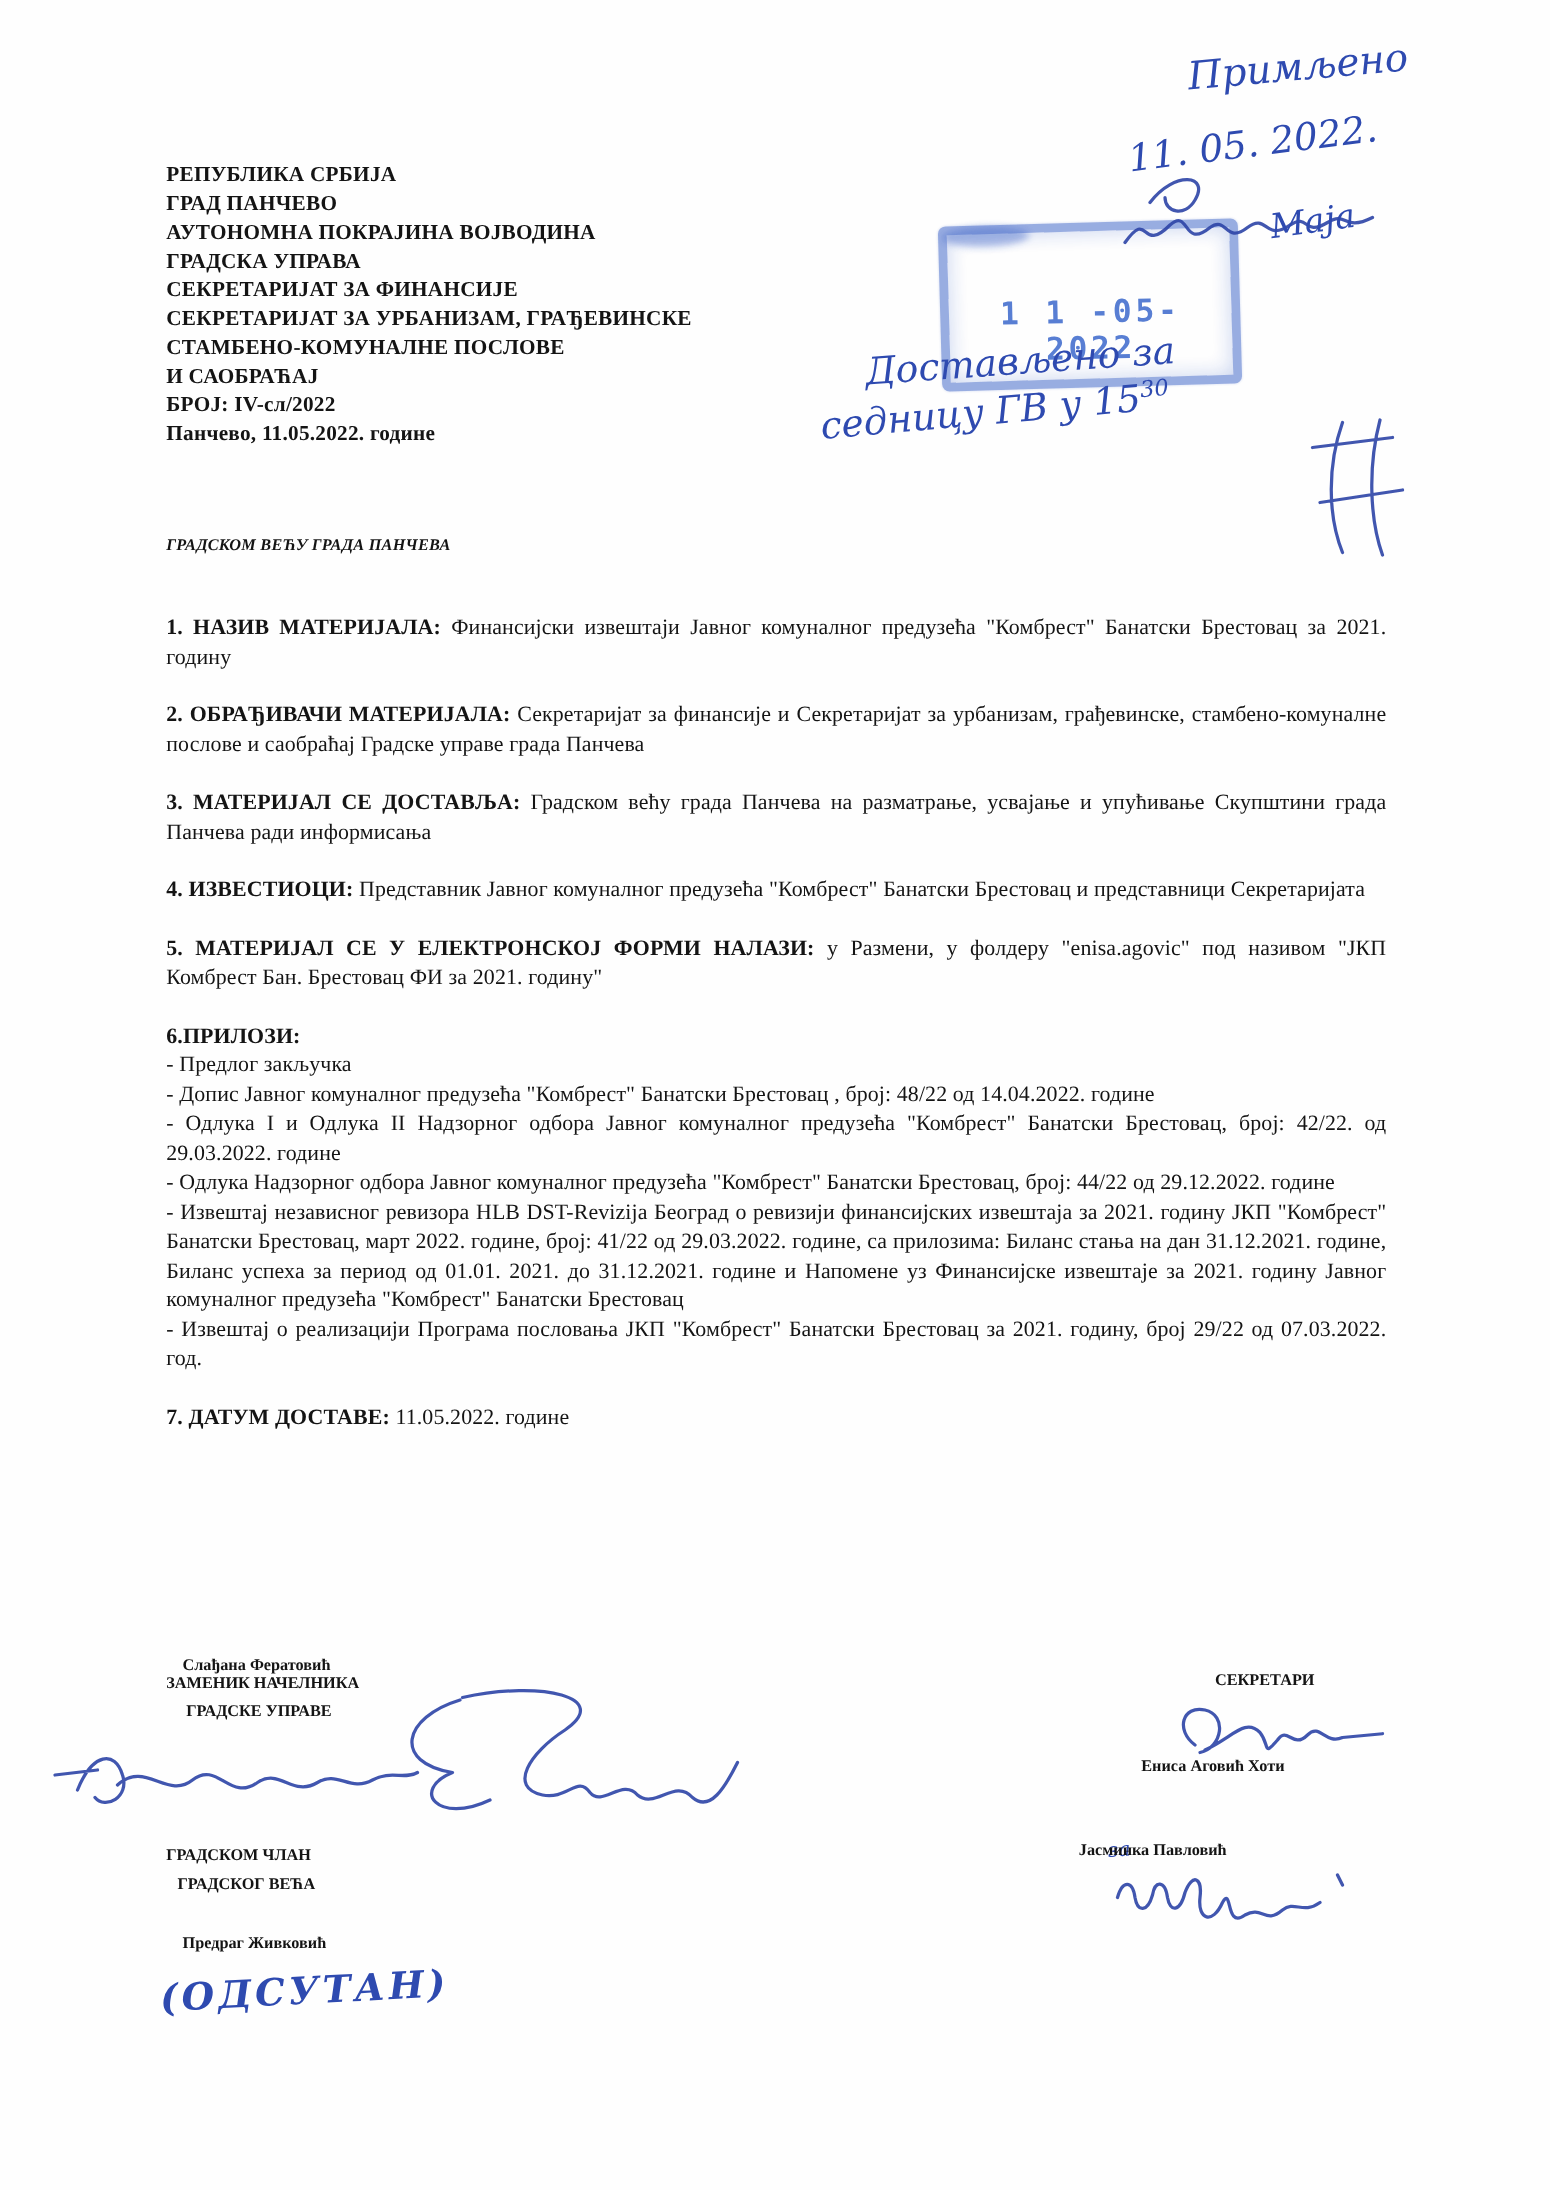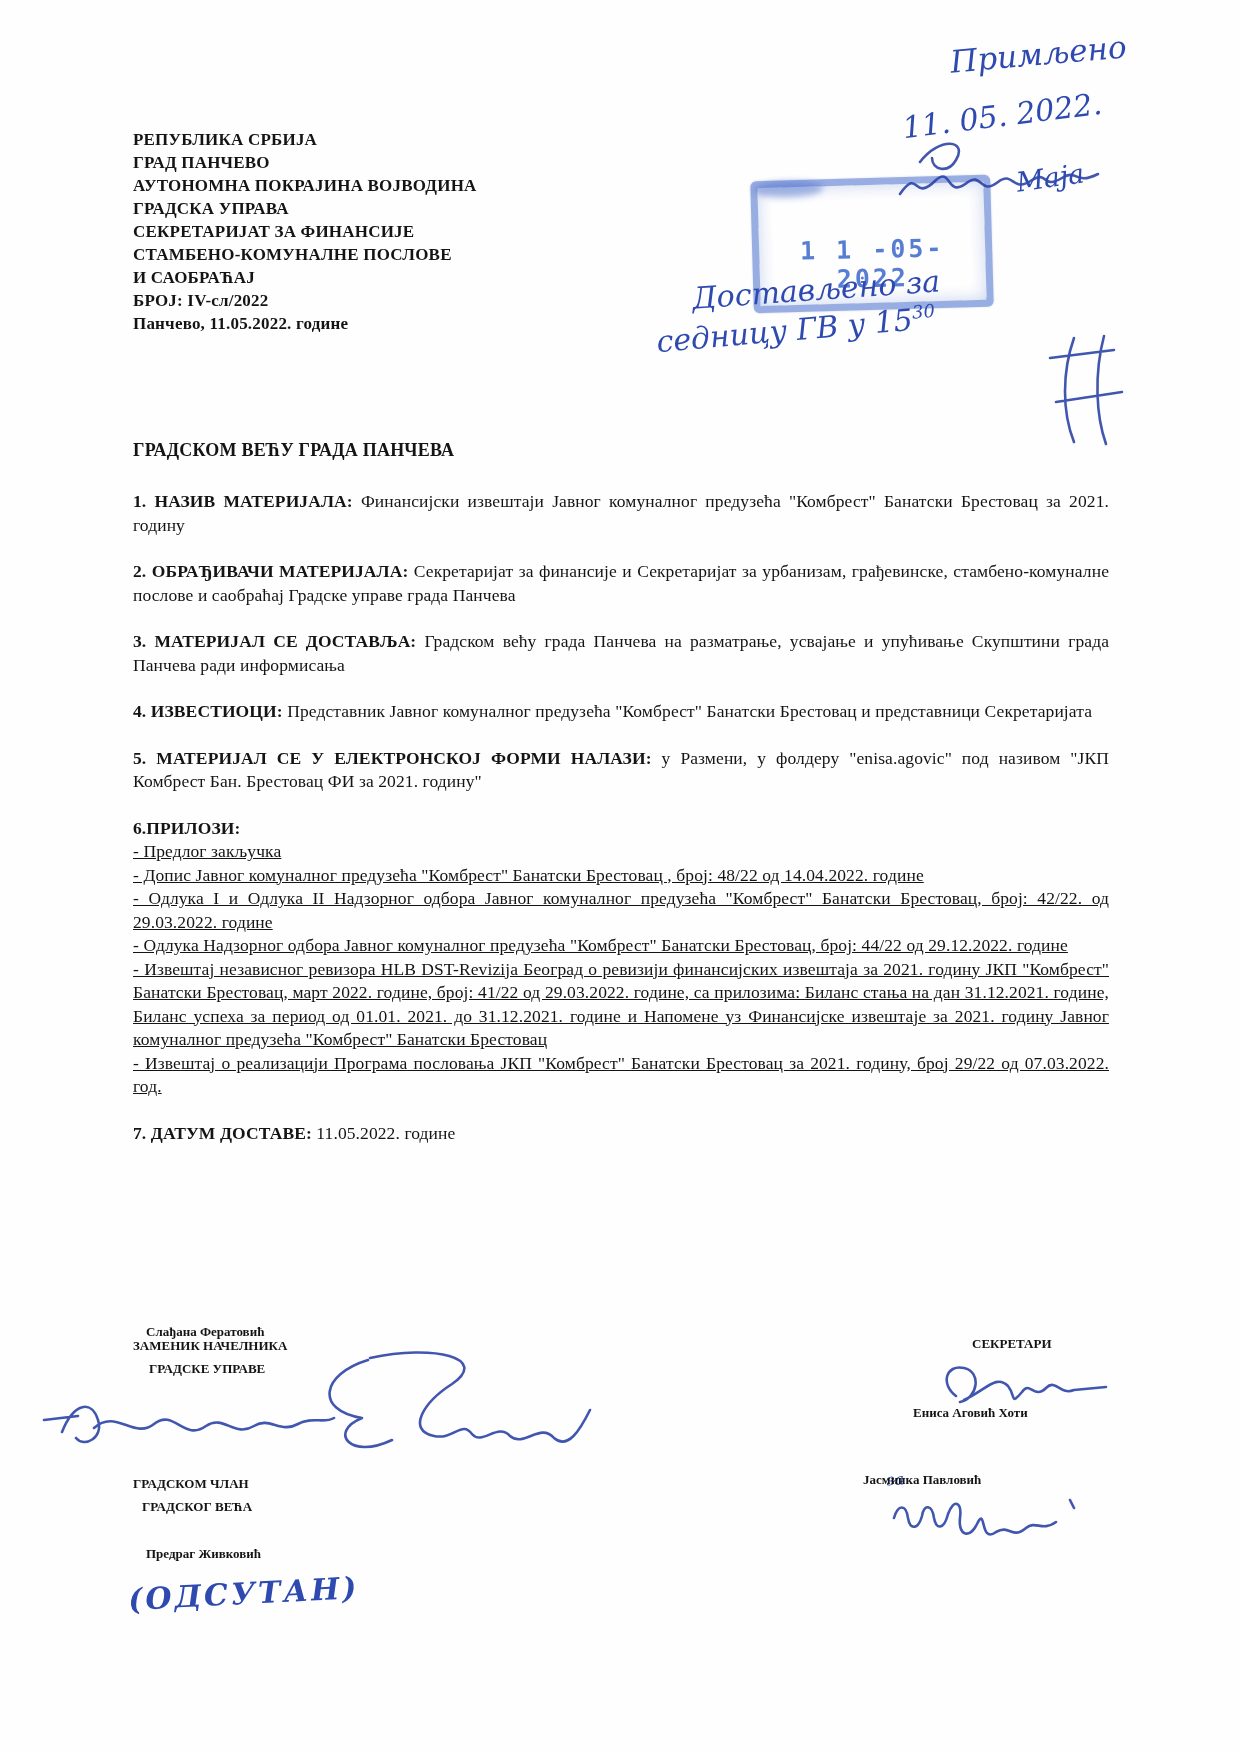--- a/index.html
+++ b/index.html
@@ -59,6 +59,7 @@
     <div>АУТОНОМНА ПОКРАЈИНА ВОЈВОДИНА</div>
     <div>ГРАДСКА УПРАВА</div>
     <div>СЕКРЕТАРИЈАТ ЗА ФИНАНСИЈЕ</div>
+    <div>СЕКРЕТАРИЈАТ ЗА УРБАНИЗАМ, ГРАЂЕВИНСКЕ</div>
     <div>СТАМБЕНО-КОМУНАЛНЕ ПОСЛОВЕ</div>
     <div>И САОБРАЋАЈ</div>
     <div>БРОЈ: IV-сл/2022</div>

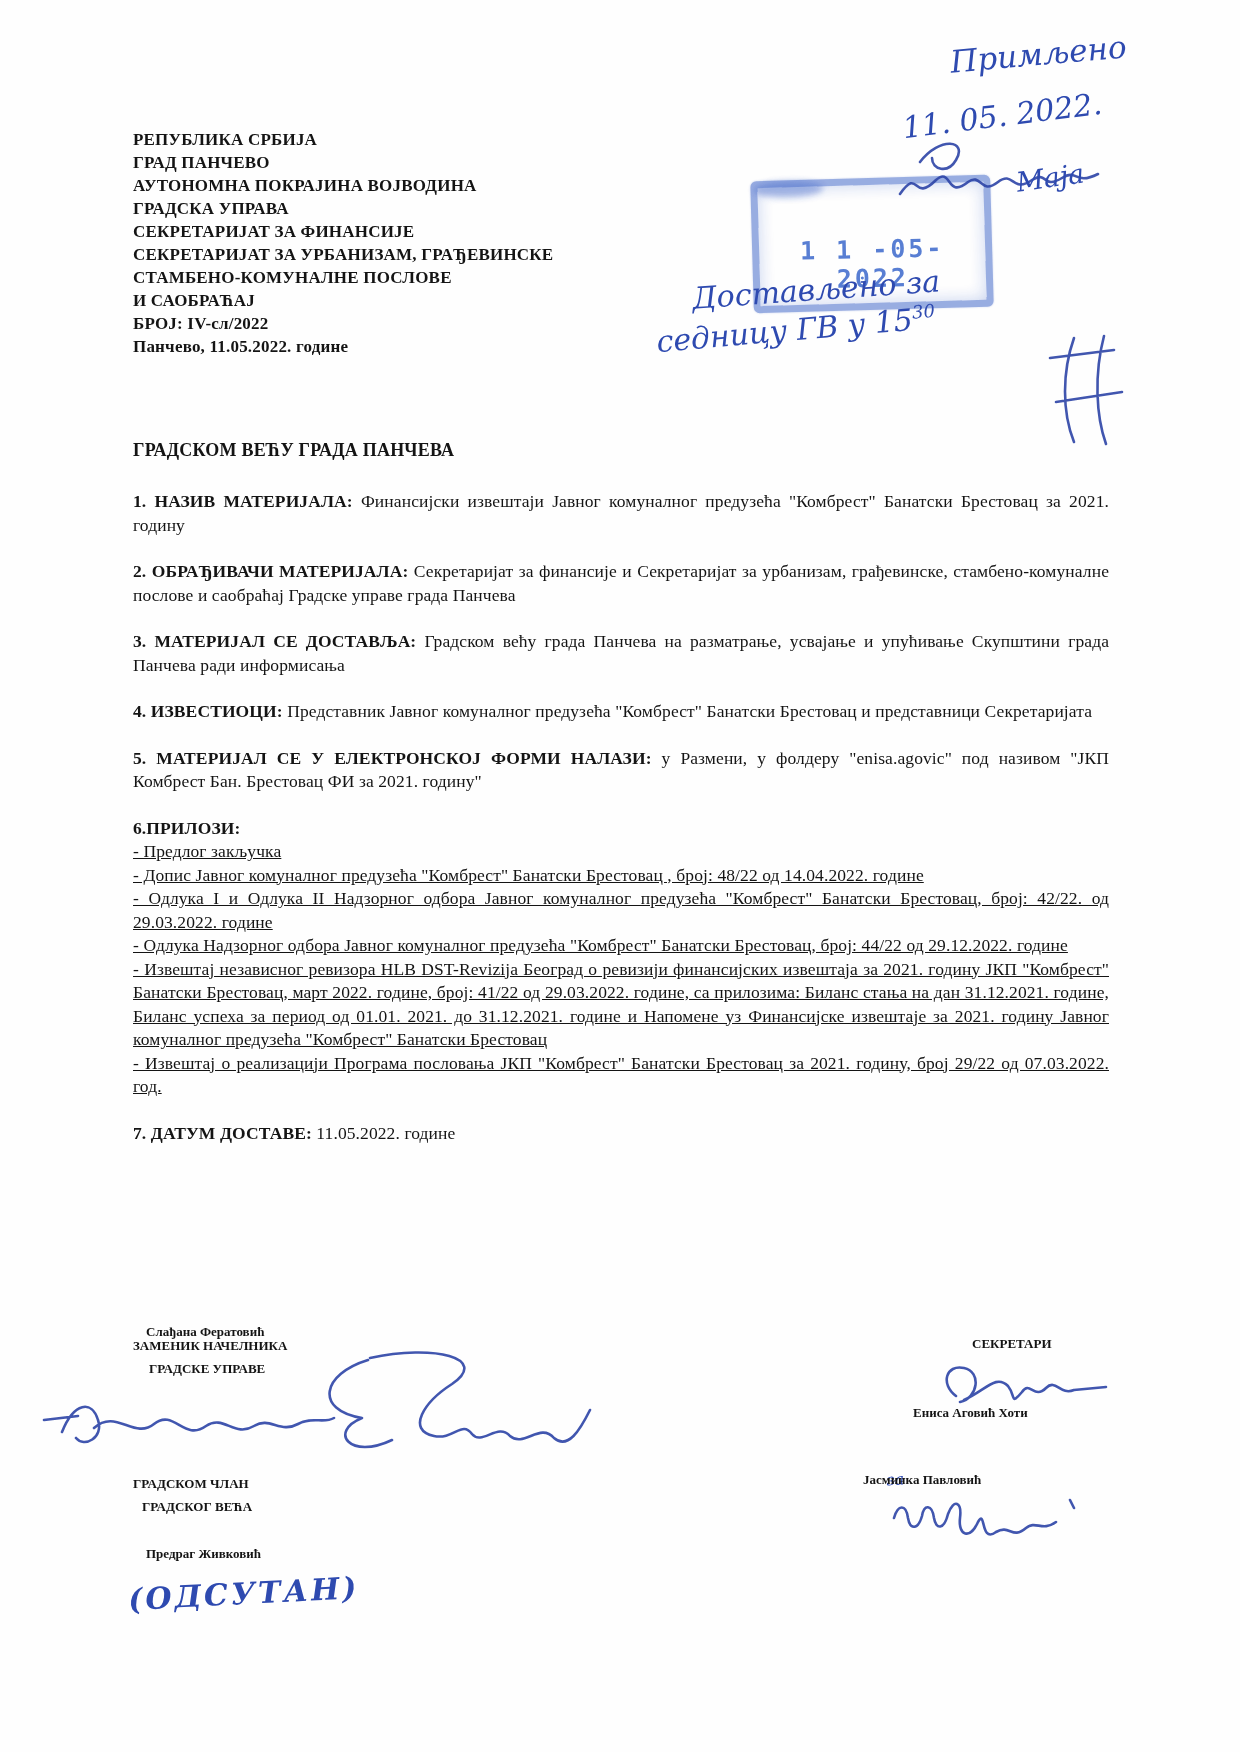--- a/index.html
+++ b/index.html
@@ -11,8 +11,8 @@
   
   .letterhead{position:absolute;left:133px;top:128px;font-weight:bold;
     font-size:17px;line-height:23px;letter-spacing:.2px;}
-  .recipient{position:absolute;left:133px;top:440px;font-weight:bold;
-    font-size:18px;letter-spacing:.2px;}
+  .recipient{position:absolute;left:133px;top:428px;font-weight:bold;
+    font-size:13px;letter-spacing:.2px;font-style:italic;}
   
   .content{position:absolute;left:133px;top:490px;width:976px;
     font-size:17.5px;line-height:23.5px;text-align:justify;letter-spacing:.1px;}

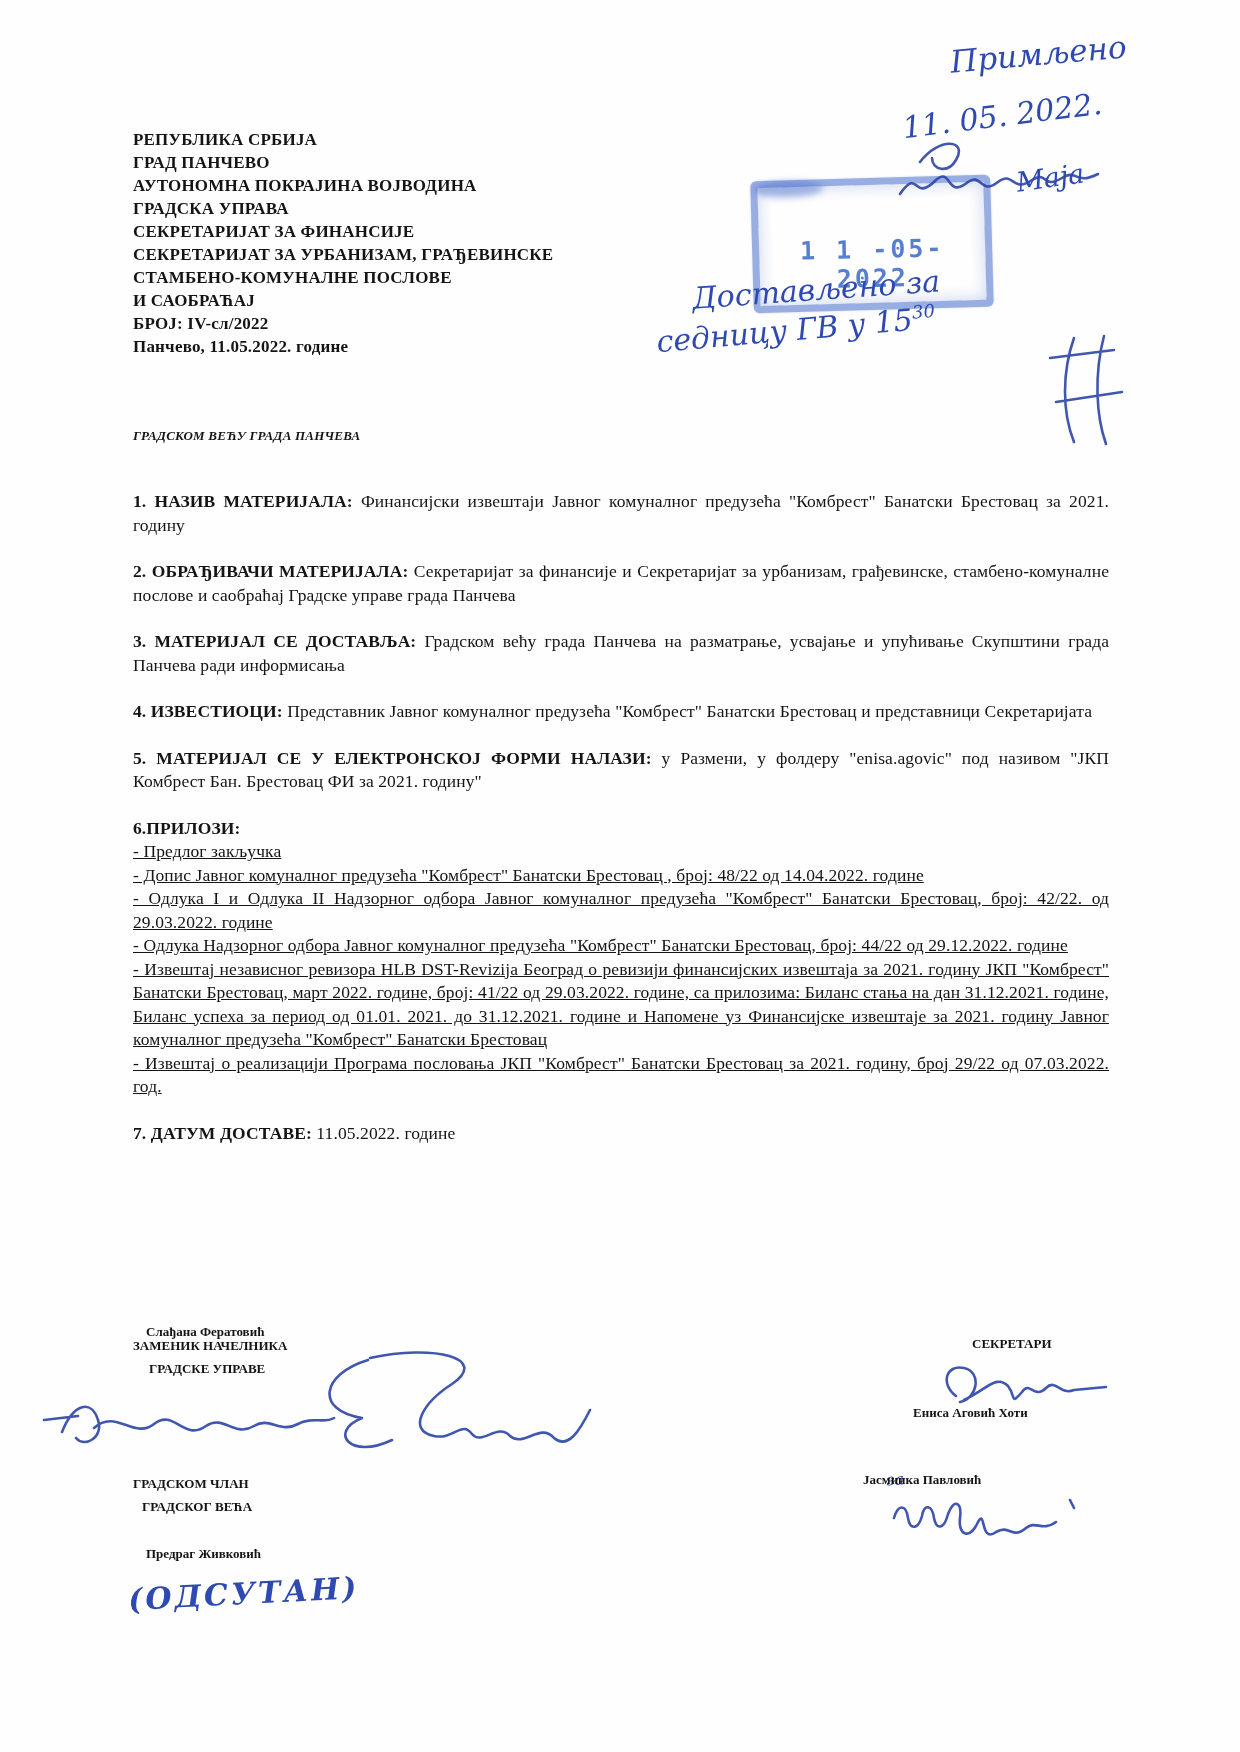--- a/index.html
+++ b/index.html
@@ -20,7 +20,7 @@
   .lbl{font-weight:bold;}
   .att-list{margin:0;}
   .att-head{font-weight:bold;margin:0;}
-  .att-item{margin:0;text-align:justify;text-decoration:underline;}
+  .att-item{margin:0;text-align:justify;}
   .content p.last{margin-bottom:0;}
   
   .sigblock{position:absolute;font-weight:bold;font-size:13px;line-height:23px;}

